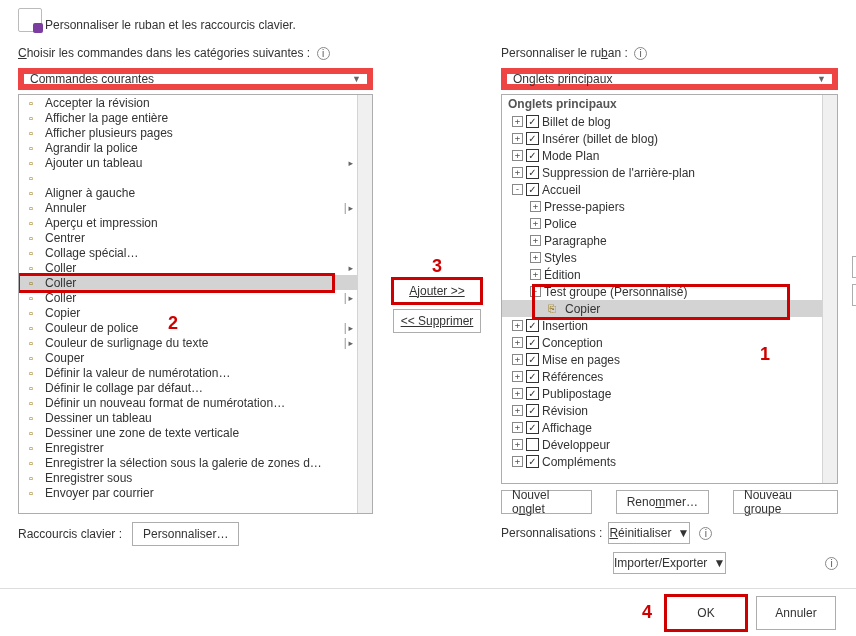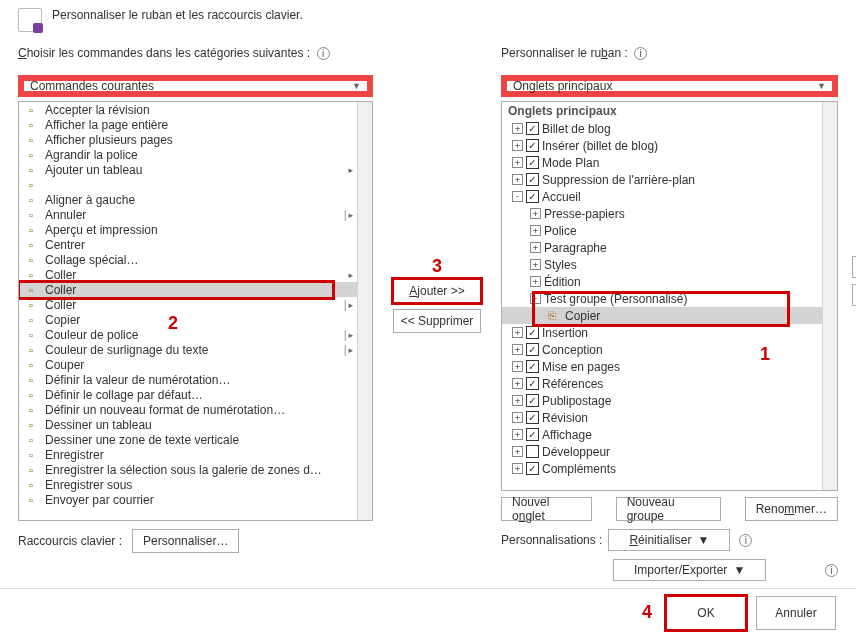--- a/index.html
+++ b/index.html
@@ -5,7 +5,7 @@
   * { box-sizing: border-box; font-family: "Segoe UI", Tahoma, sans-serif; font-size: 12px; }
   body { margin: 0; padding: 0; background: #fff; color: #333; width: 856px; height: 636px; position: relative; }
   .container { padding: 8px 18px 0 18px; }
-  .header-row { display: flex; align-items: flex-start; gap: 10px; margin-bottom: 14px; }
+  .header-row { display: flex; align-items: flex-end; gap: 3px; margin-bottom: 14px; }
   .header-icon { width: 24px; height: 24px; border:1px solid #bbb; border-radius:2px; position:relative; }
   .header-icon::after { content:""; position:absolute; bottom:-2px; right:-2px; width:10px; height:10px; background:#7b3da0; border-radius:2px; }
   .columns { display: flex; gap: 18px; }

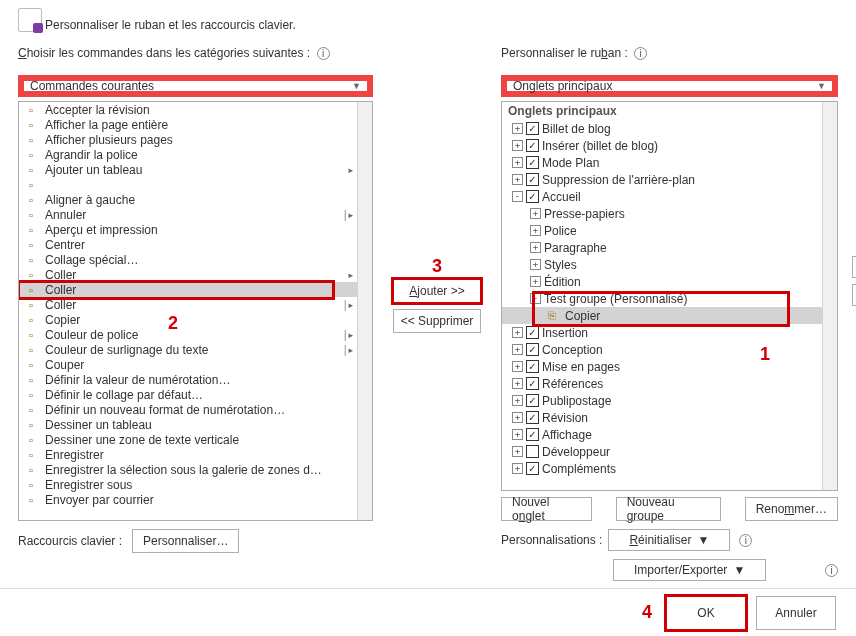--- a/index.html
+++ b/index.html
@@ -13,7 +13,7 @@
   .col-mid  { width: 92px; display:flex; flex-direction:column; align-items:center; }
   .col-right { flex: 1; min-width: 0; position:relative; }
 
-  .label-with-info { margin-bottom: 15px; }
+  .label-with-info { margin-bottom: 8px; }
   .info-circle { display:inline-block; width:13px; height:13px; border:1px solid #888; border-radius:50%; text-align:center; line-height:12px; font-size:10px; color:#555; margin-left:3px; }
 
   .combo { border:6px solid #ef4444; height:22px; display:flex; align-items:center; justify-content:space-between; padding:0 6px; background:#fff; }

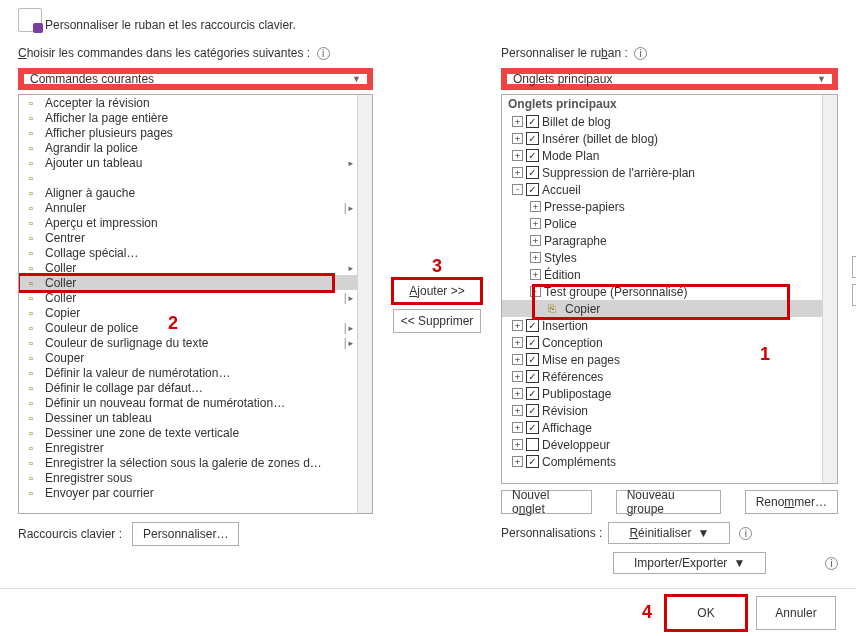--- a/index.html
+++ b/index.html
@@ -33,7 +33,7 @@
   .btn { border:1px solid #adadad; background:#fff; height:24px; display:flex; align-items:center; justify-content:center; cursor:pointer; }
   .btn-sm { padding:0 10px; }
 
-  .mid-btn { width:88px; height:24px; margin-bottom:6px; }
+  .mid-btn { width:88px; height:24px; margin-bottom:6px;text-decoration:underline; }
 
   .tree-box { border:1px solid #adadad; height:390px; margin-top:4px; position:relative; background:#fff; }
   .tree-inner { position:absolute; inset:0 15px 0 0; overflow:hidden; }

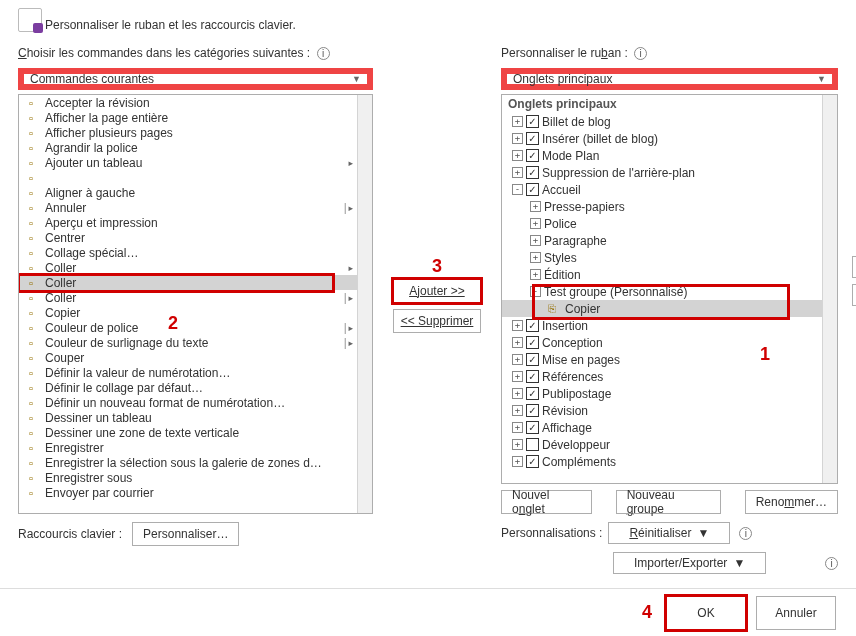--- a/index.html
+++ b/index.html
@@ -352,10 +352,10 @@
             <span>Nouvel o<u class="acc">n</u>glet</span>
           </div>
         <div class="btn btn-sm">
+            <span>Reno<u class="acc">m</u>mer…</span>
+          </div>
+        <div class="btn btn-sm">
             <span>Nouveau <u class="acc">g</u>roupe</span>
-          </div>
-        <div class="btn btn-sm">
-            <span>Reno<u class="acc">m</u>mer…</span>
           </div>
       </div>
 

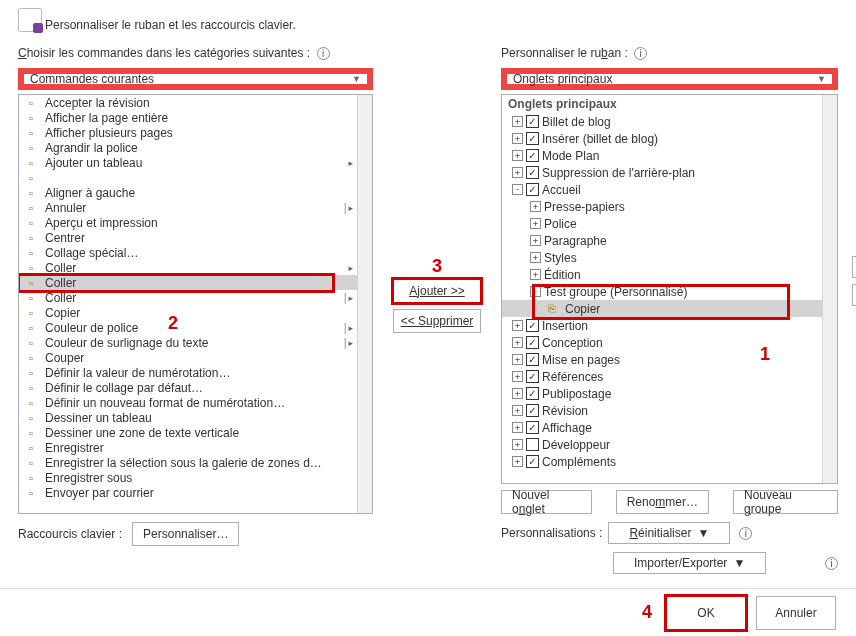--- a/index.html
+++ b/index.html
@@ -50,7 +50,7 @@
   .sq { width:22px; height:22px; border:1px solid #adadad; display:flex; align-items:center; justify-content:center; color:#666; }
 
   .row-below { display:flex; align-items:center; gap:6px; margin-top:8px; }
-  .combo-s { border:1px solid #adadad; height:22px; display:flex; align-items:center; padding:0 20px; gap:6px; }
+  .combo-s { border:1px solid #adadad; height:22px; display:flex; align-items:center; padding:0 0; gap:6px; }
 
   .bottom-bar { position:absolute; left:0; right:0; bottom:0; height:48px; border-top:1px solid #ddd; display:flex; align-items:center; justify-content:flex-end; gap:10px; padding-right:20px; }
   .ok-btn { width:80px; height:34px; }

